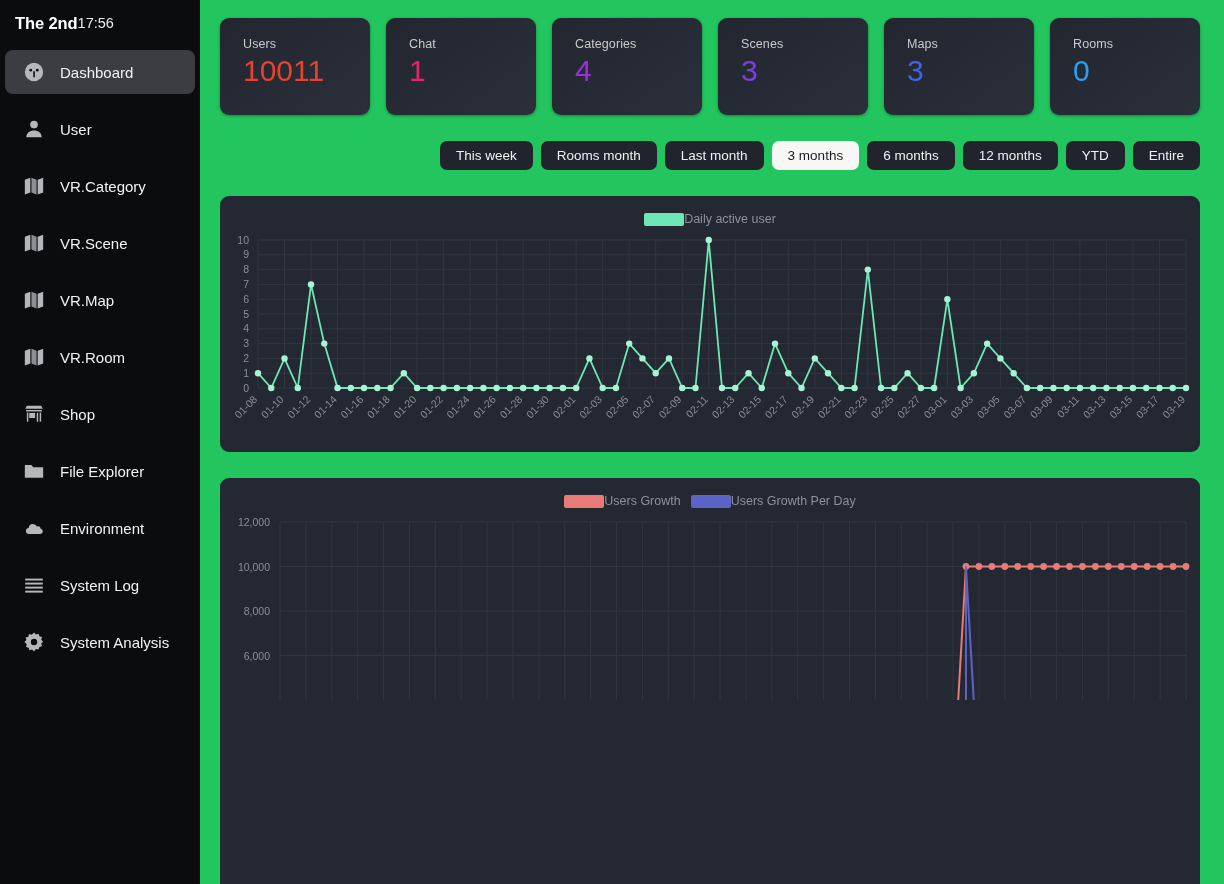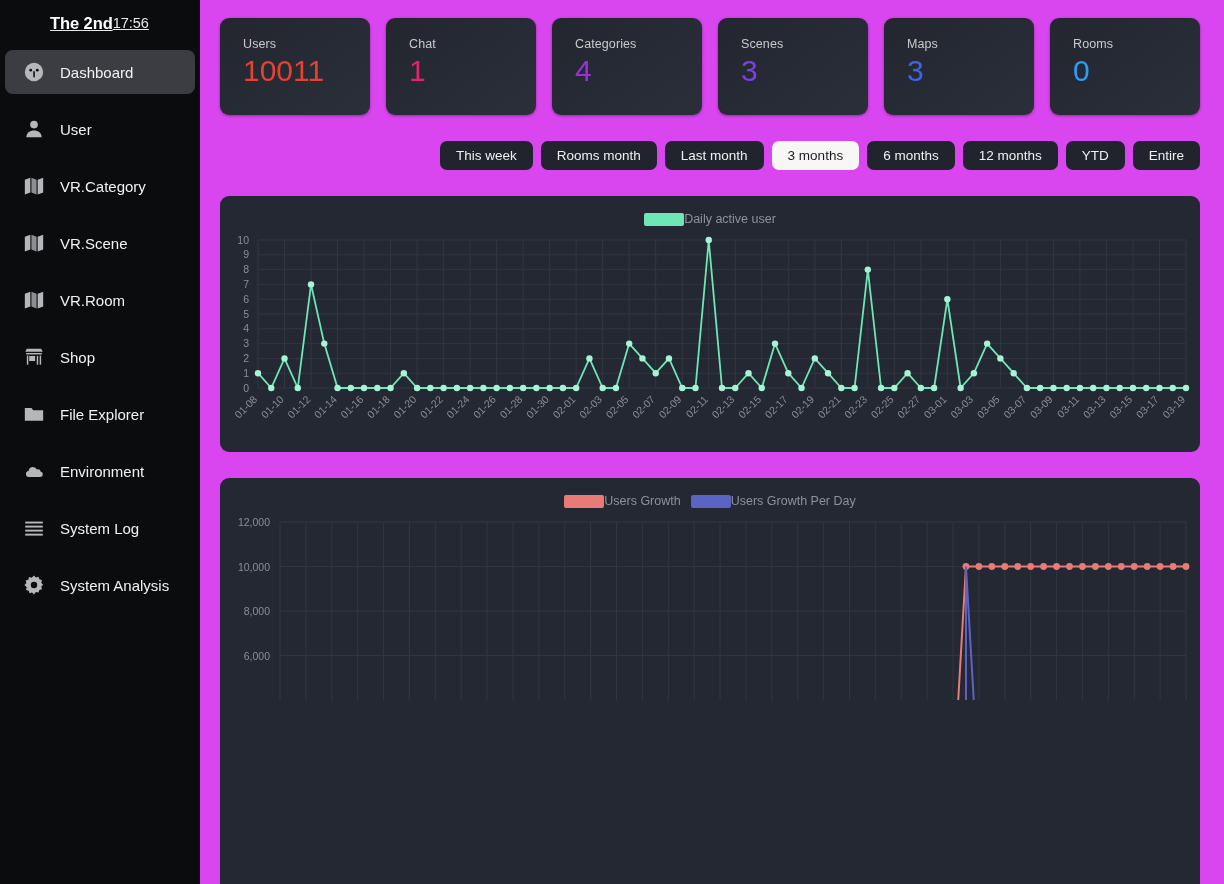--- a/index.html
+++ b/index.html
@@ -20,9 +20,8 @@
   }
   .sb-head {
     height:46px;
-    display:flex; align-items:center; justify-content:center;
+    display:flex; align-items:center; justify-content:flex-start;
     padding:0 16px 0 15px;
-    text-decoration:underline;
   }
   .sb-title { font-size:16.5px; font-weight:bold; color:#ffffff; letter-spacing:-.1px;}
   .sb-time  { font-size:14.5px; color:#e9e9ea; }

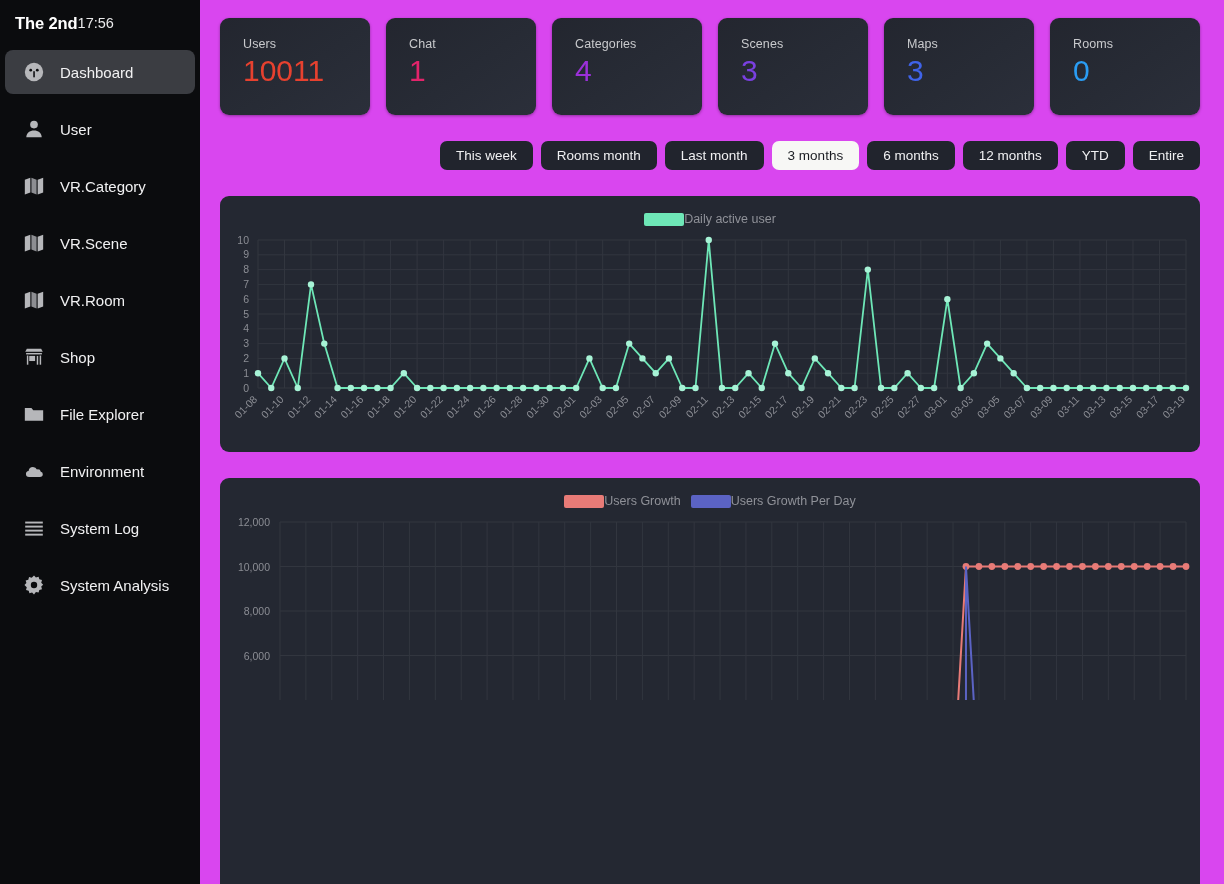--- a/index.html
+++ b/index.html
@@ -42,7 +42,7 @@
   #main {
     flex:1 1 auto; height:884px; overflow:hidden;
     padding:18px 24px 0 20px;
-    background:#d946ef;
+    background:#22c55e;
   }
 
   

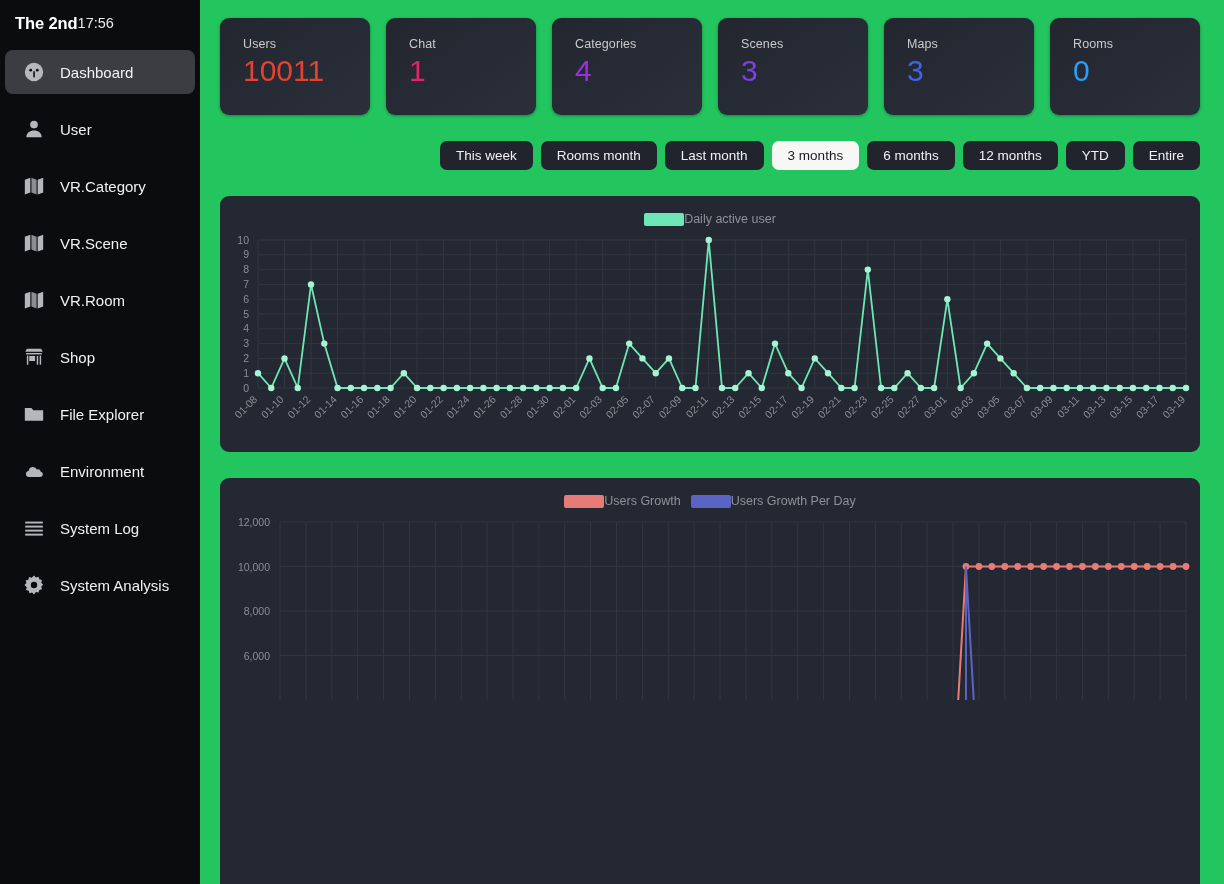--- a/index.html
+++ b/index.html
@@ -138,6 +138,16 @@
           </svg>
         </span>
         <span class="sb-label">VR.Scene</span>
+      </div>
+      <div class="sb-item">
+        <span class="sb-ico">
+          <svg width="22" height="22" viewBox="0 0 24 24">
+            <path d="M2 5.2 8 3v16l-6 2.2z" fill="#b6b7ba"></path>
+            <path d="M9.2 3 14.8 5.2v16L9.2 19z" fill="#8d8e92"></path>
+            <path d="M16 5.2 22 3v16l-6 2.2z" fill="#b6b7ba"></path>
+          </svg>
+        </span>
+        <span class="sb-label">VR.Map</span>
       </div>
       <div class="sb-item">
         <span class="sb-ico">

